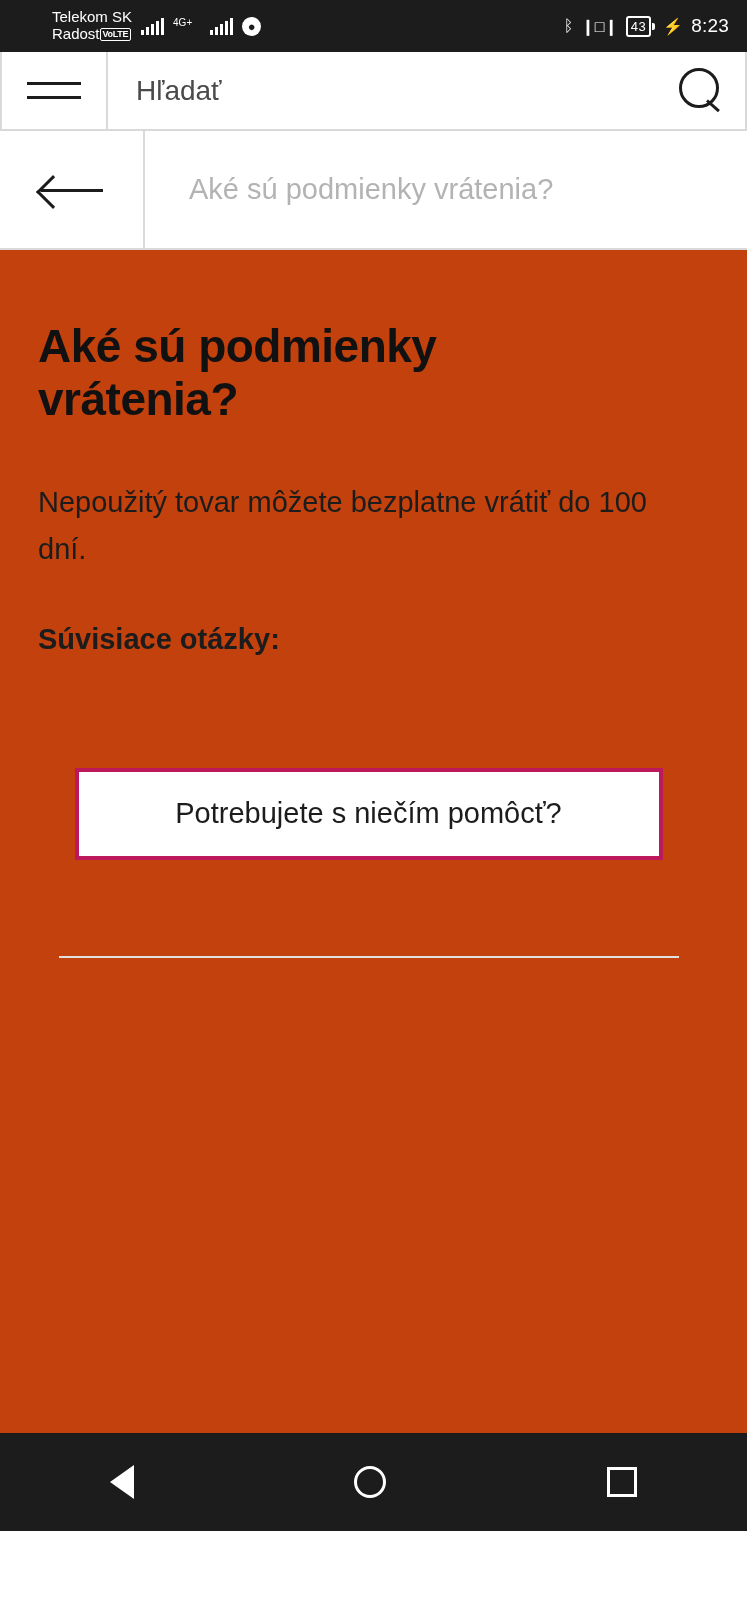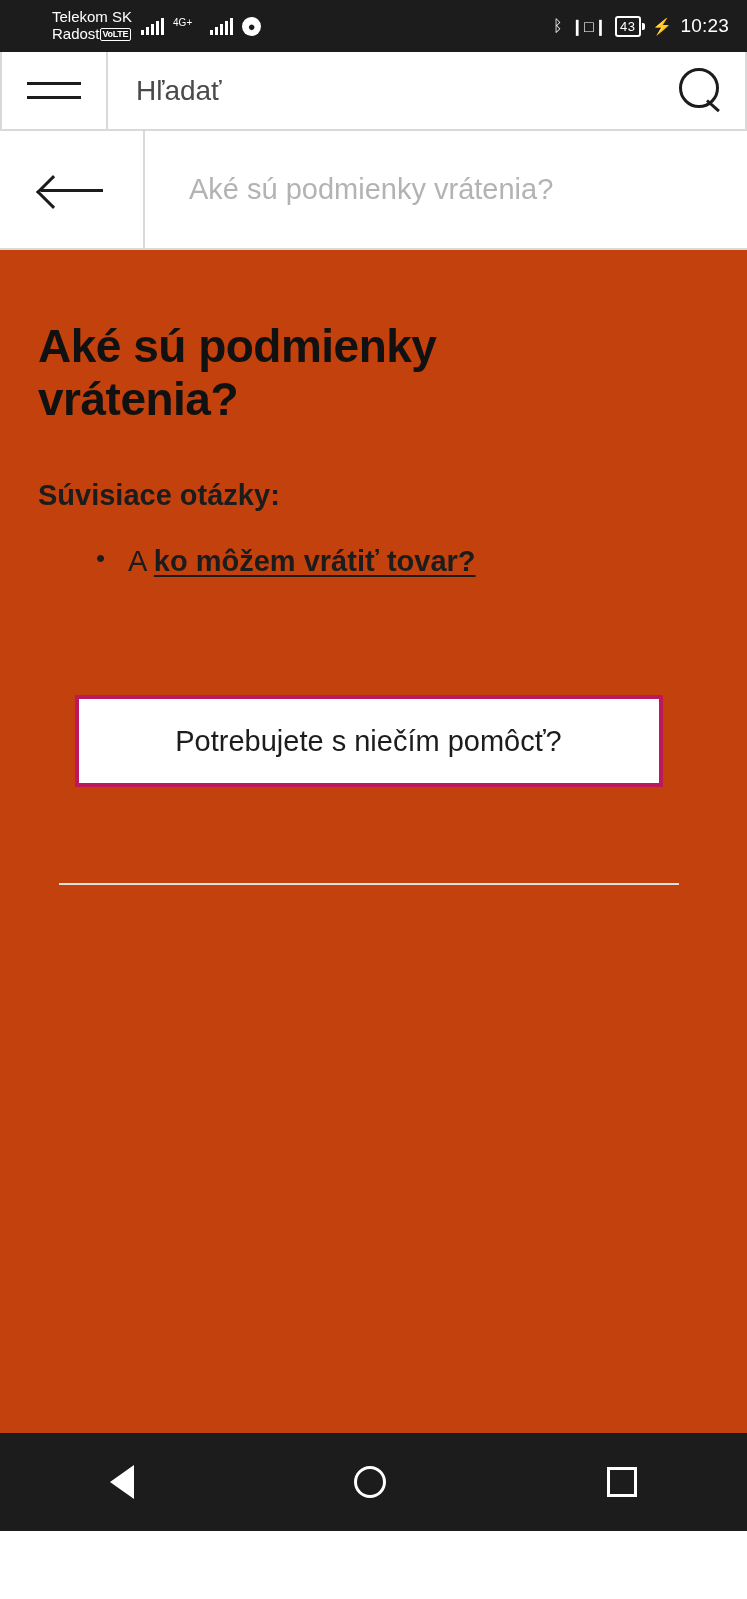--- a/index.html
+++ b/index.html
@@ -348,7 +348,7 @@
         <span class="battery-cap"></span>
       </span>
       <span class="small-glyph">⚡</span>
-      <span class="clock">10:23</span>
+      <span class="clock">8:23</span>
     </div>
   </div>
 

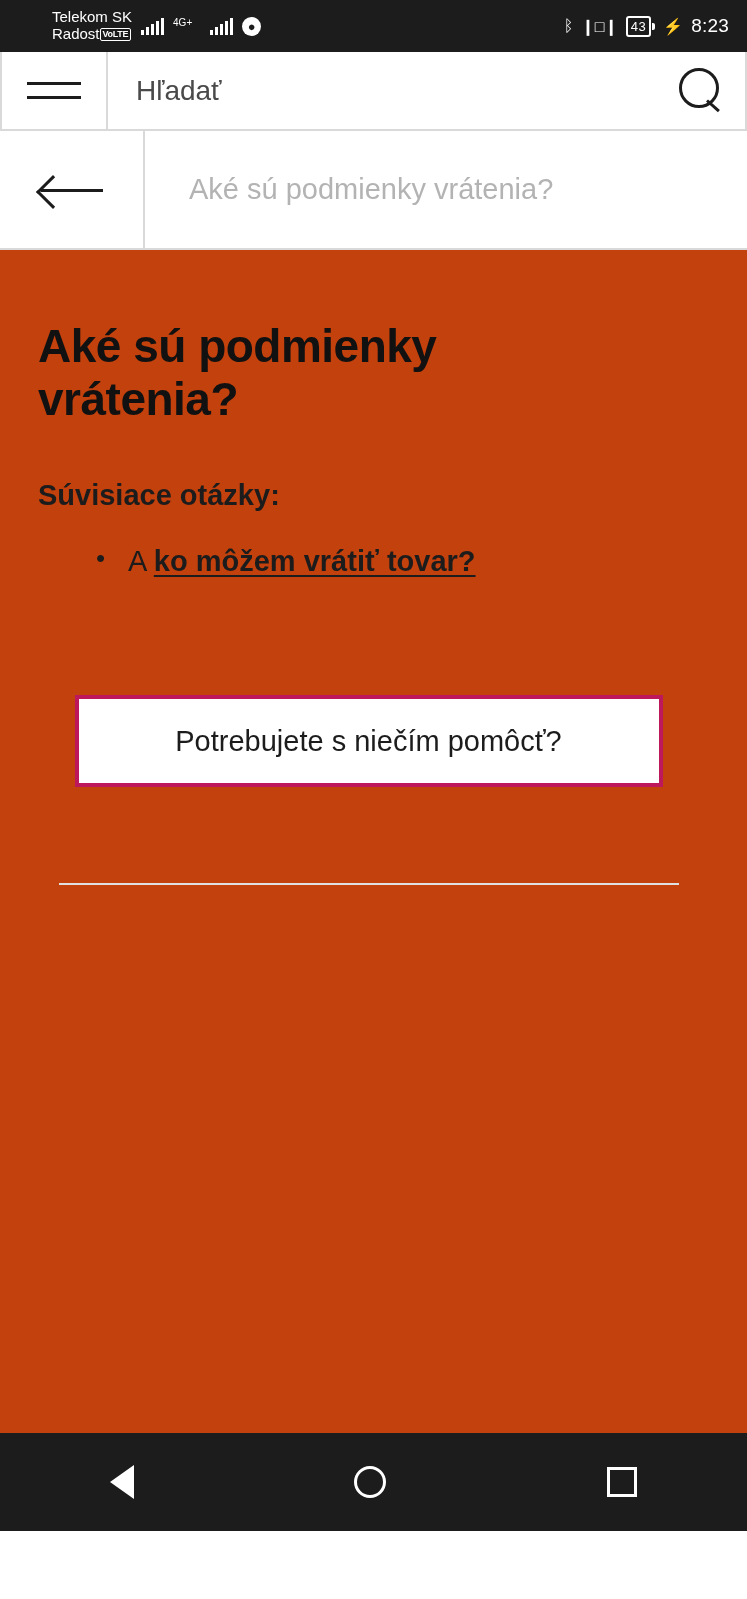--- a/index.html
+++ b/index.html
@@ -374,6 +374,7 @@
 
   <div class="content">
     <h1 class="page-title">Aké sú podmienky vrátenia?</h1>
+    <p class="body-text">Nepoužitý tovar môžete bezplatne vrátiť do 100 dní.</p>
     <h2 class="related-title">Súvisiace otázky:</h2>
     <ul class="related-list">
       <li>

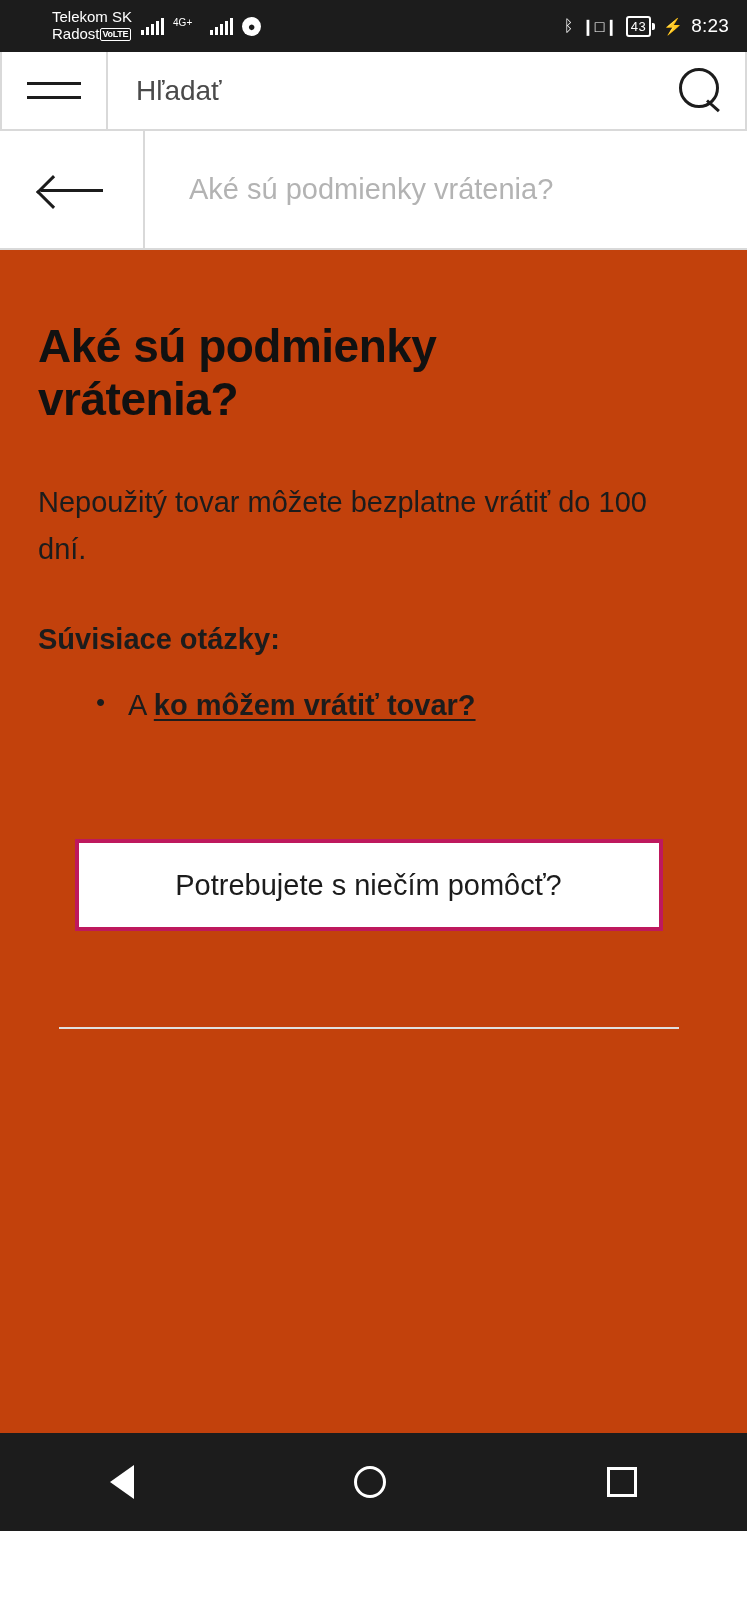--- a/index.html
+++ b/index.html
@@ -376,11 +376,6 @@
     <h1 class="page-title">Aké sú podmienky vrátenia?</h1>
     <p class="body-text">Nepoužitý tovar môžete bezplatne vrátiť do 100 dní.</p>
     <h2 class="related-title">Súvisiace otázky:</h2>
-    <ul class="related-list">
-      <li>
-        <span>A </span><a href="#">ko môžem vrátiť tovar?</a>
-      </li>
-    </ul>
     <div class="help-button-wrap">
       <button class="help-button">Potrebujete s niečím pomôcť?</button>
     </div>

